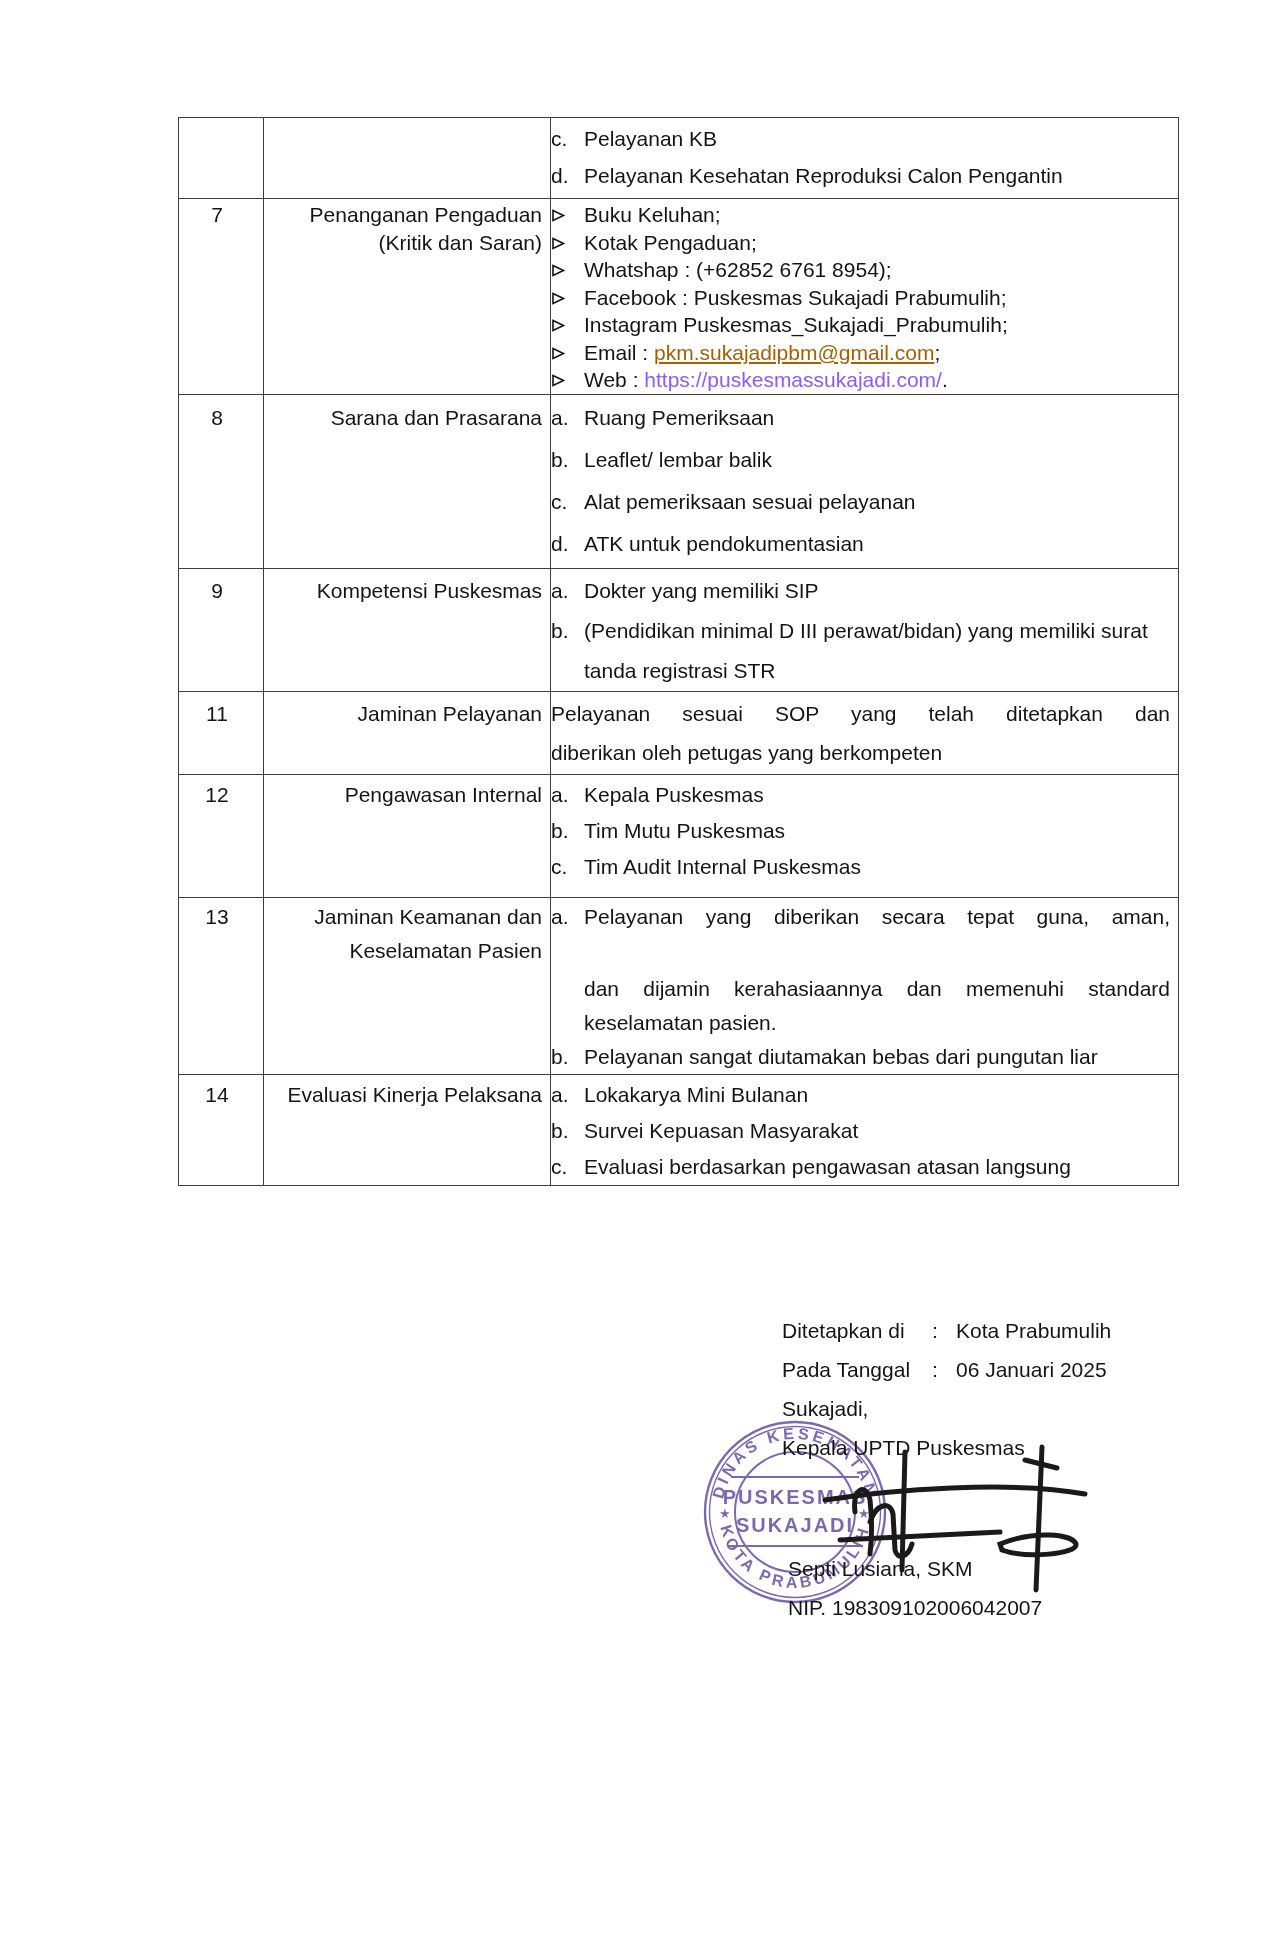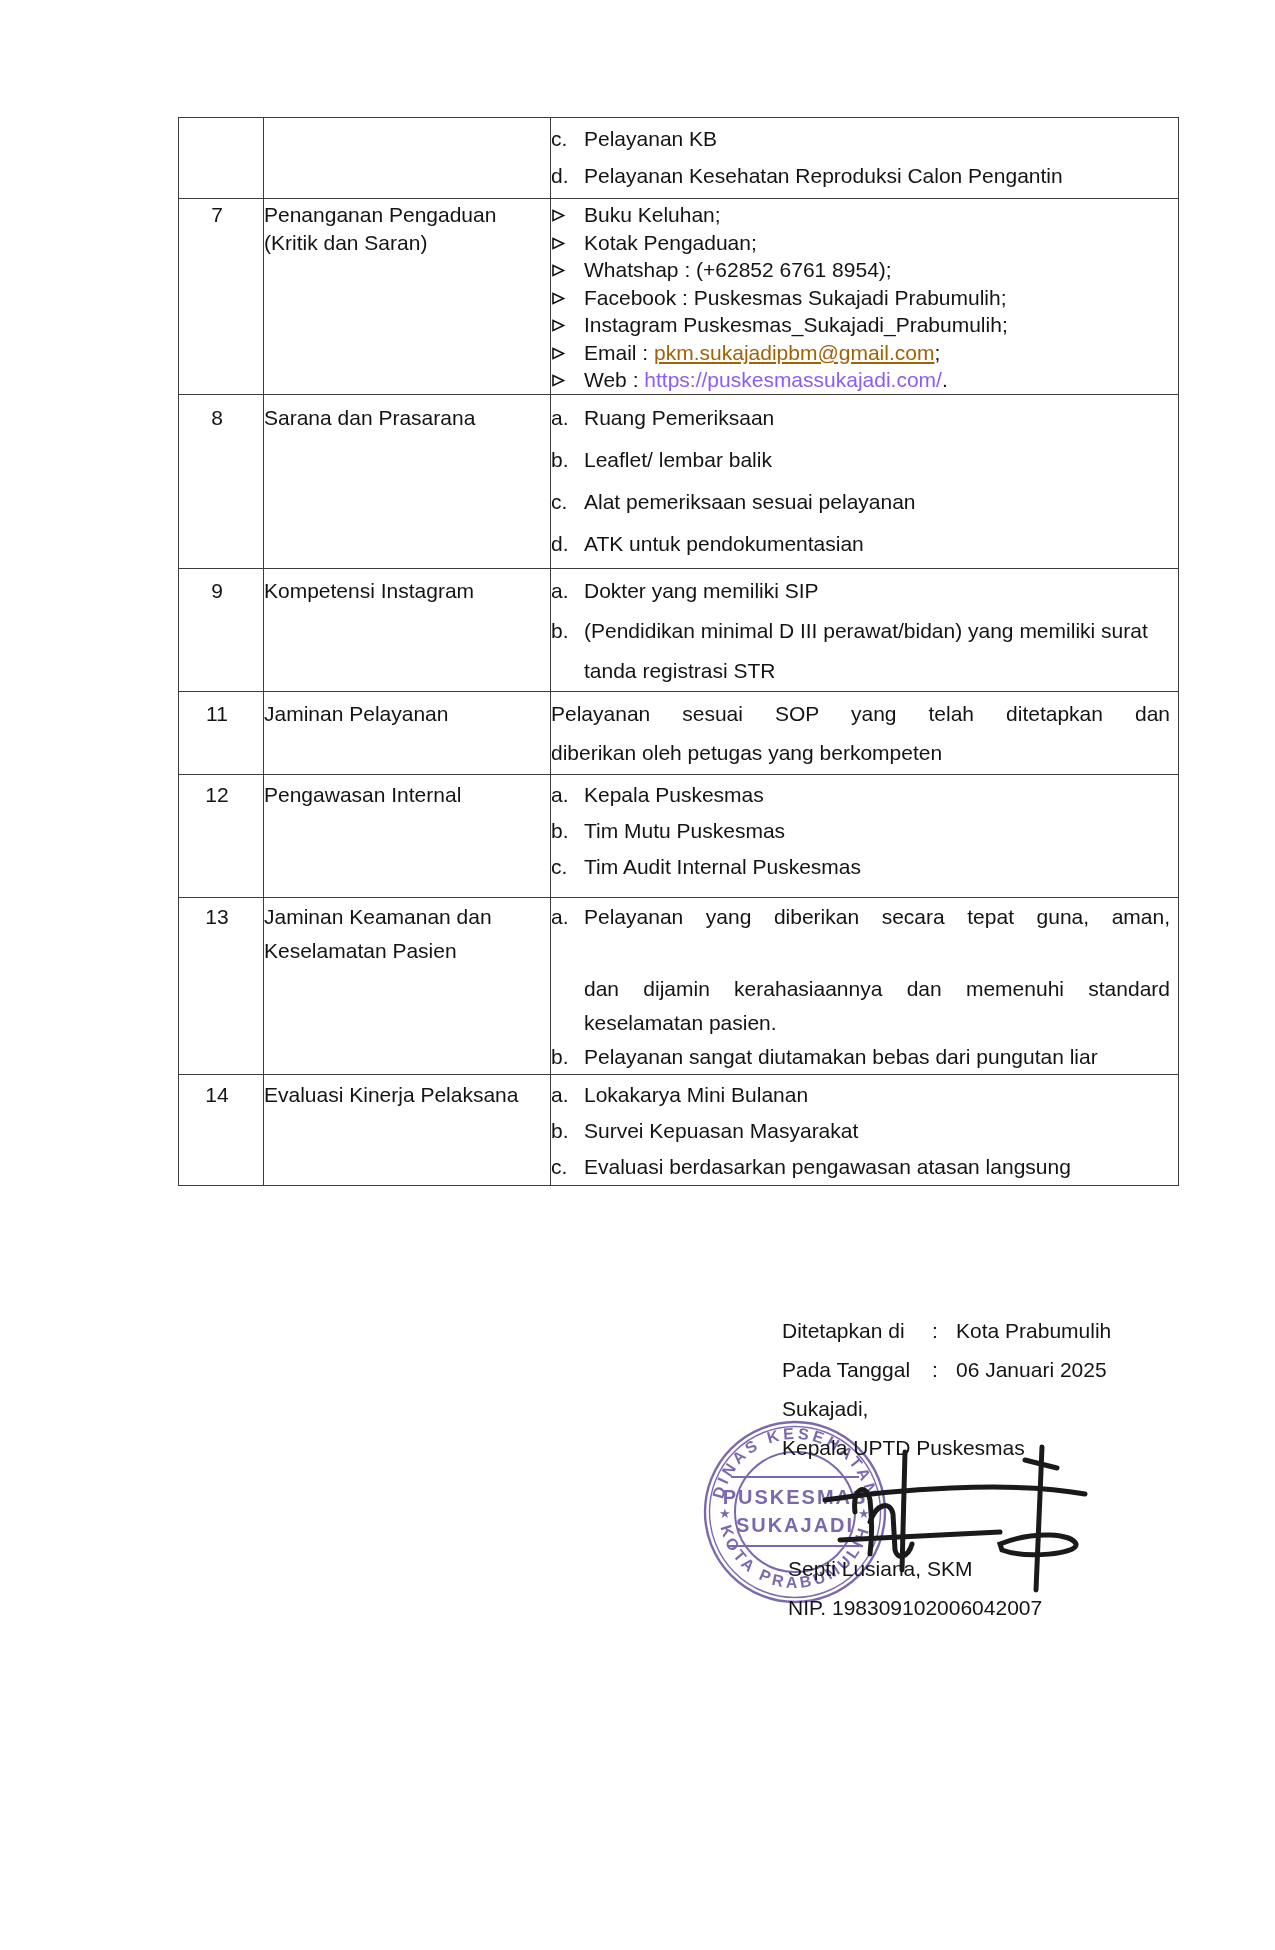--- a/index.html
+++ b/index.html
@@ -19,7 +19,7 @@
     padding:2px 8px 0 0; overflow:hidden;
   }
   td.c-no { width:76px; text-align:center; padding:2px 0 0 0; }
-  td.c-label { width:278px; padding-left:11px; padding-right:18px; }
+  td.c-label { width:278px; padding-left:11px; padding-right:18px;text-align:right; }
   td.c-detail { width:619px; padding-left:13px; padding-right:10px; }
   .item { display:flex; align-items:flex-start; }
   .marker { flex:0 0 33px; }

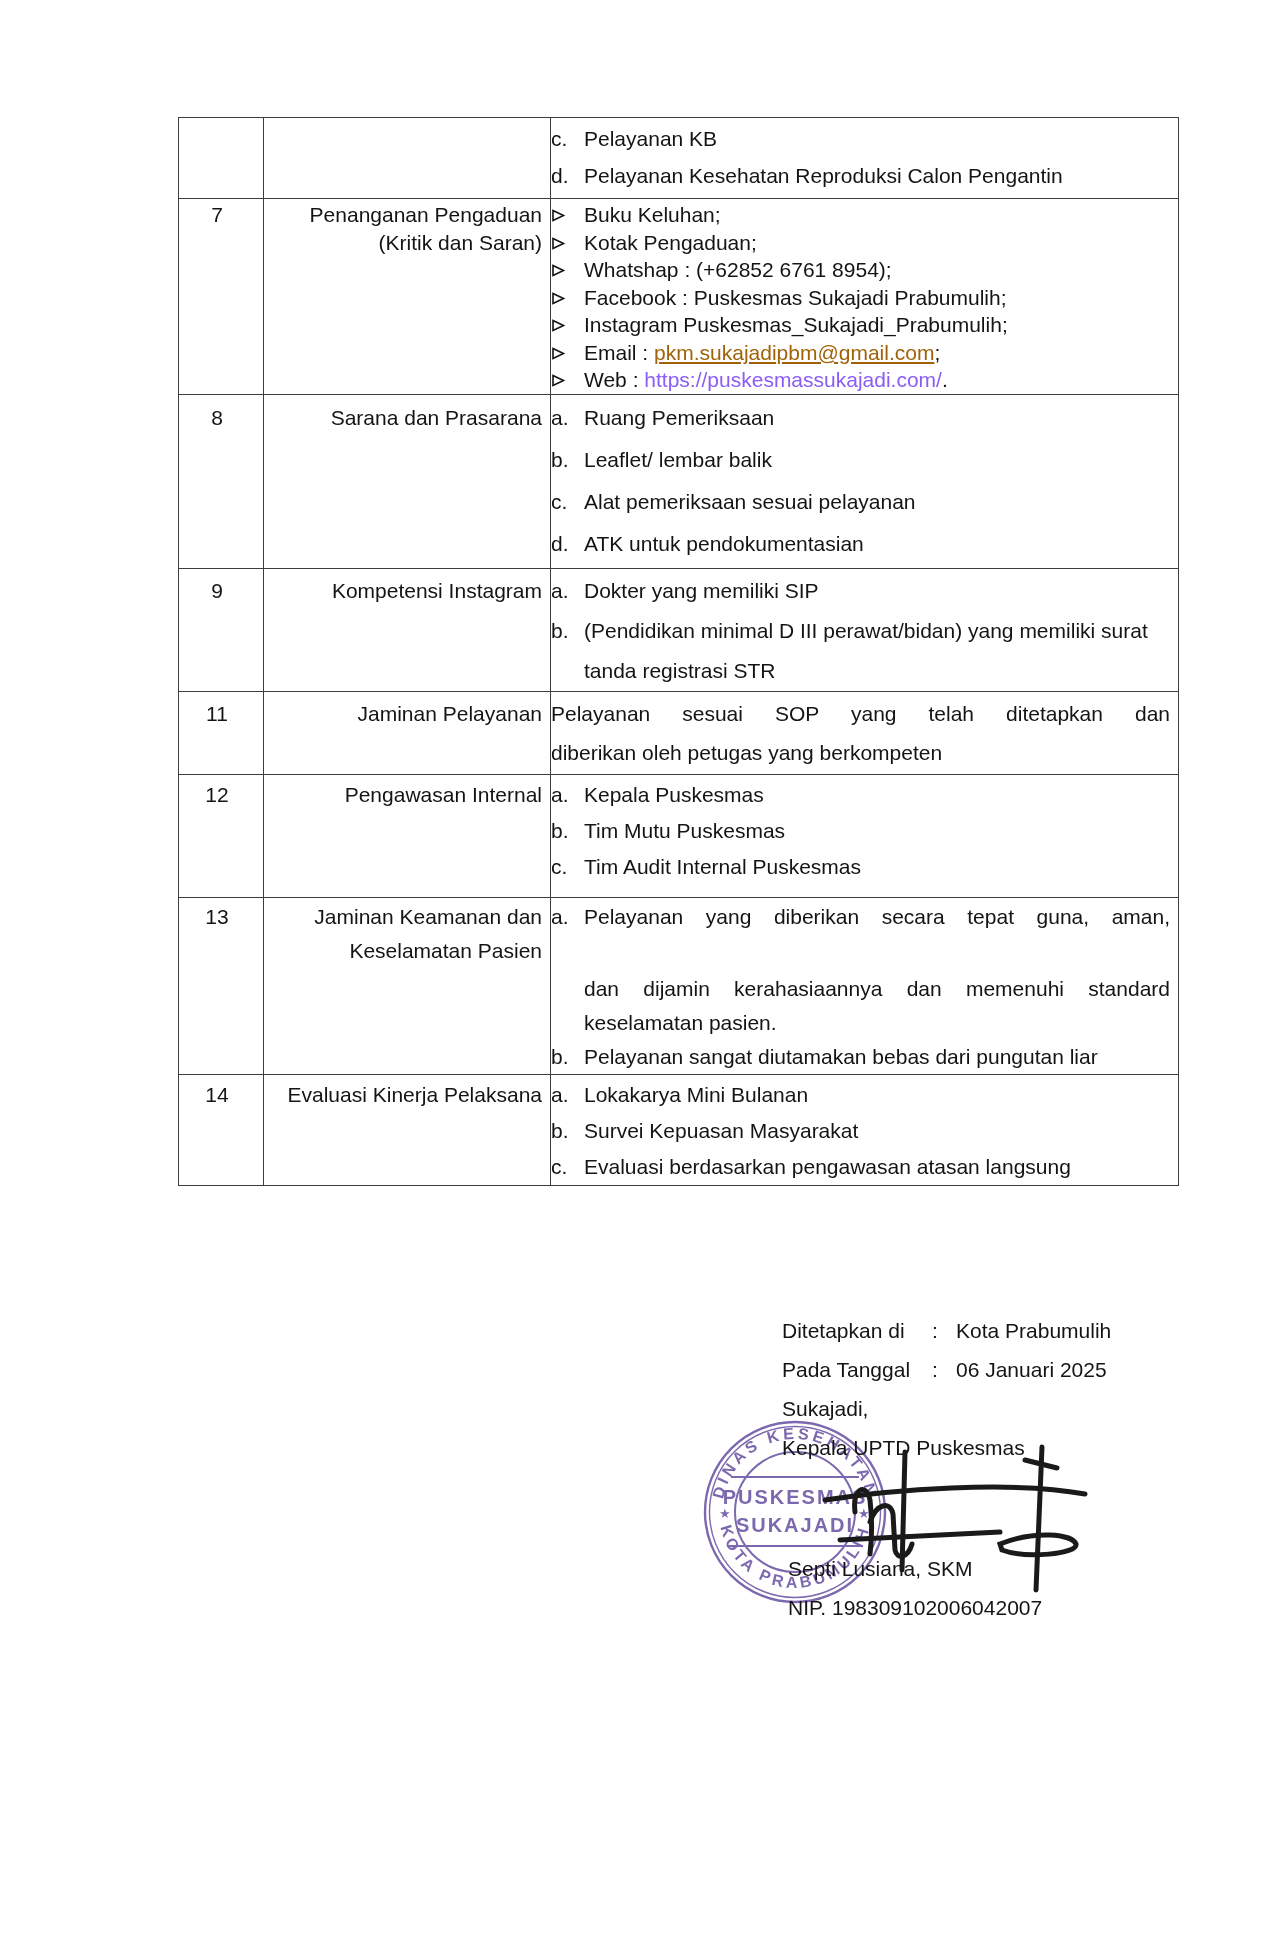--- a/index.html
+++ b/index.html
@@ -166,7 +166,7 @@
 
     <tr class="r3">
       <td class="c-no">9</td>
-      <td class="c-label">Kompetensi Instagram</td>
+      <td class="c-label">Kompetensi Puskesmas</td>
       <td class="c-detail">
         <div class="item">
           <span class="marker">a.</span>

